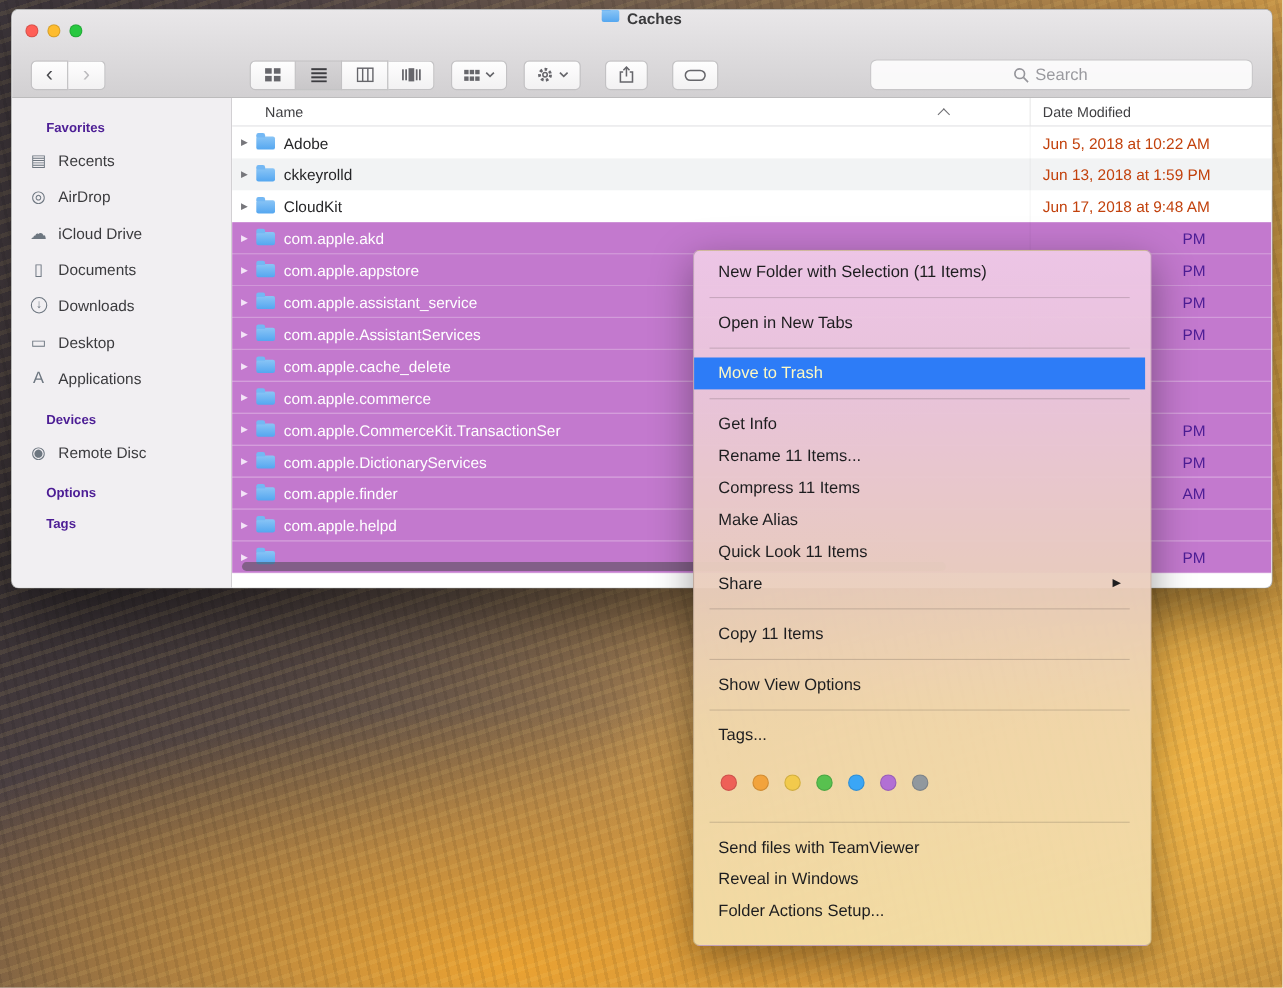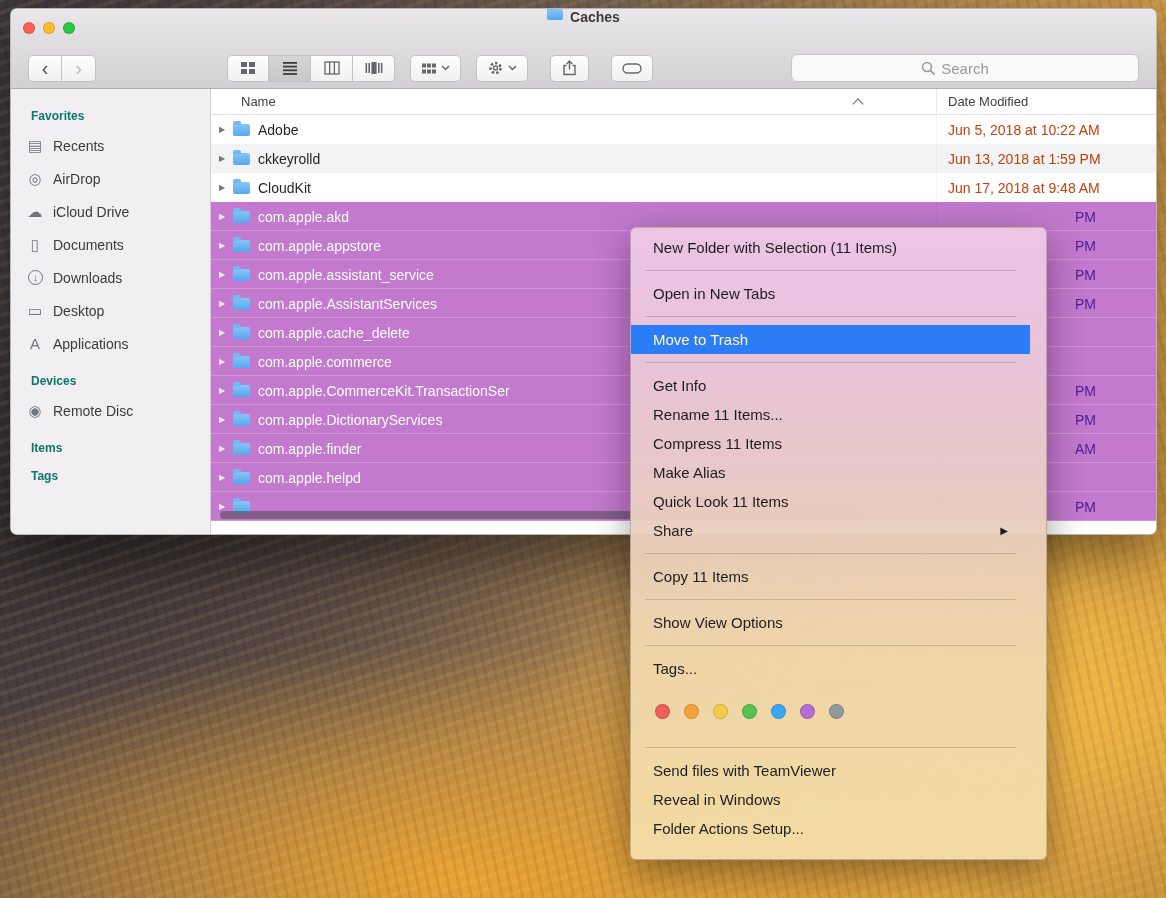--- a/index.html
+++ b/index.html
@@ -66,7 +66,7 @@
   
   .content { display:flex; height:447px; }
   .sidebar { width:200px; flex:none; background:#f1eff2; border-right:1px solid #d2d0d3; padding:20px 0 0 14px; overflow:hidden; }
-  .sb-header { font-size:12px; font-weight:700; color:#0f766e; margin:14px 0 6px 6px; }
+  .sb-header { font-size:12px; font-weight:700; color:#4c1d95; margin:14px 0 6px 17px; }
   .sb-section:first-child .sb-header { margin-top:0; }
   .sb-item { display:flex; align-items:center; gap:8px; height:33px; font-size:14px; color:#3b3b3e; }
   .sb-icon { width:20px; text-align:center; font-size:15px; color:#6d7680; flex:none; }

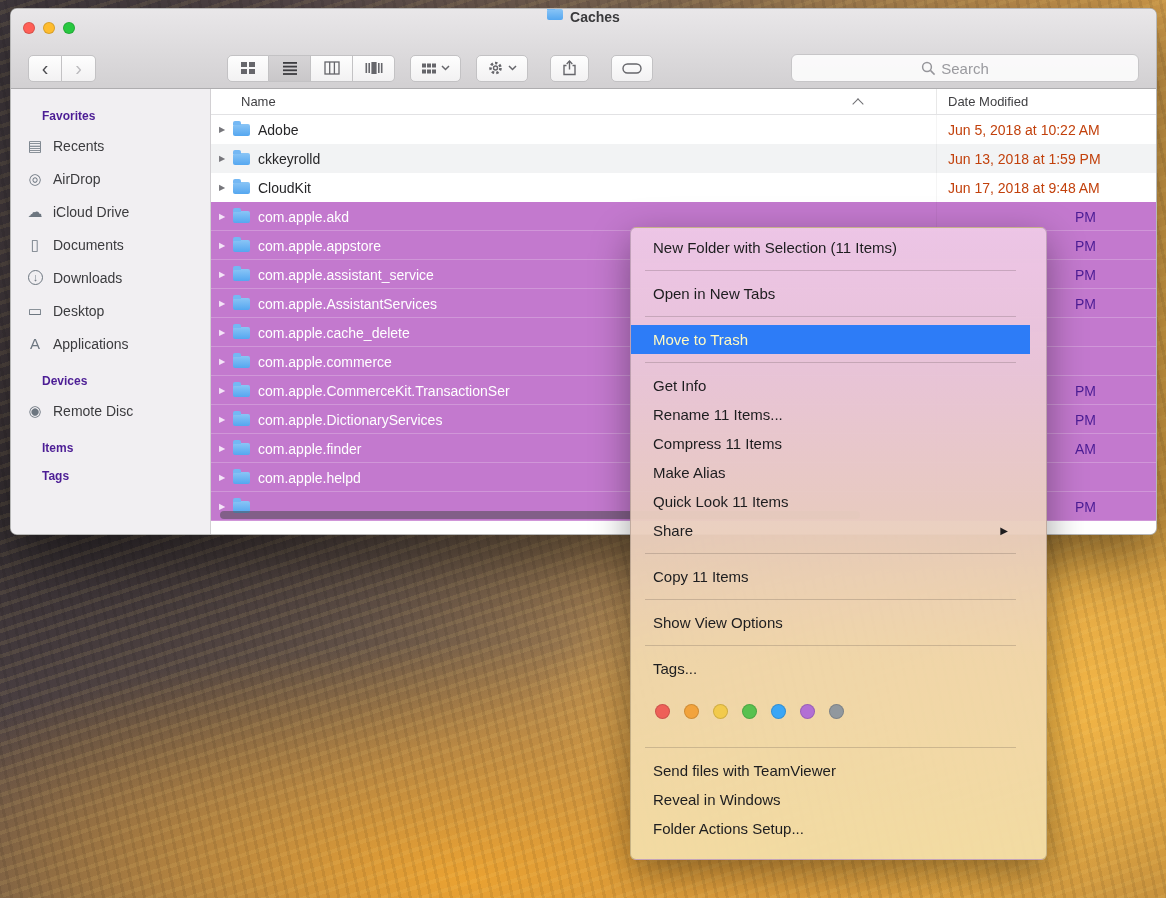--- a/index.html
+++ b/index.html
@@ -103,7 +103,7 @@
   .context-menu { position:absolute; left:630px; top:227px; width:417px; z-index:5;
     border-radius:6px; border:1px solid rgba(0,0,0,.18);
     box-shadow:0 12px 38px rgba(0,0,0,.38);
-    padding:5px 16px 16px 0;
+    padding:5px 5px 16px 0;
     background:linear-gradient(180deg,
       rgba(238,199,230,.97) 0%,
       rgba(233,198,216,.96) 22%,

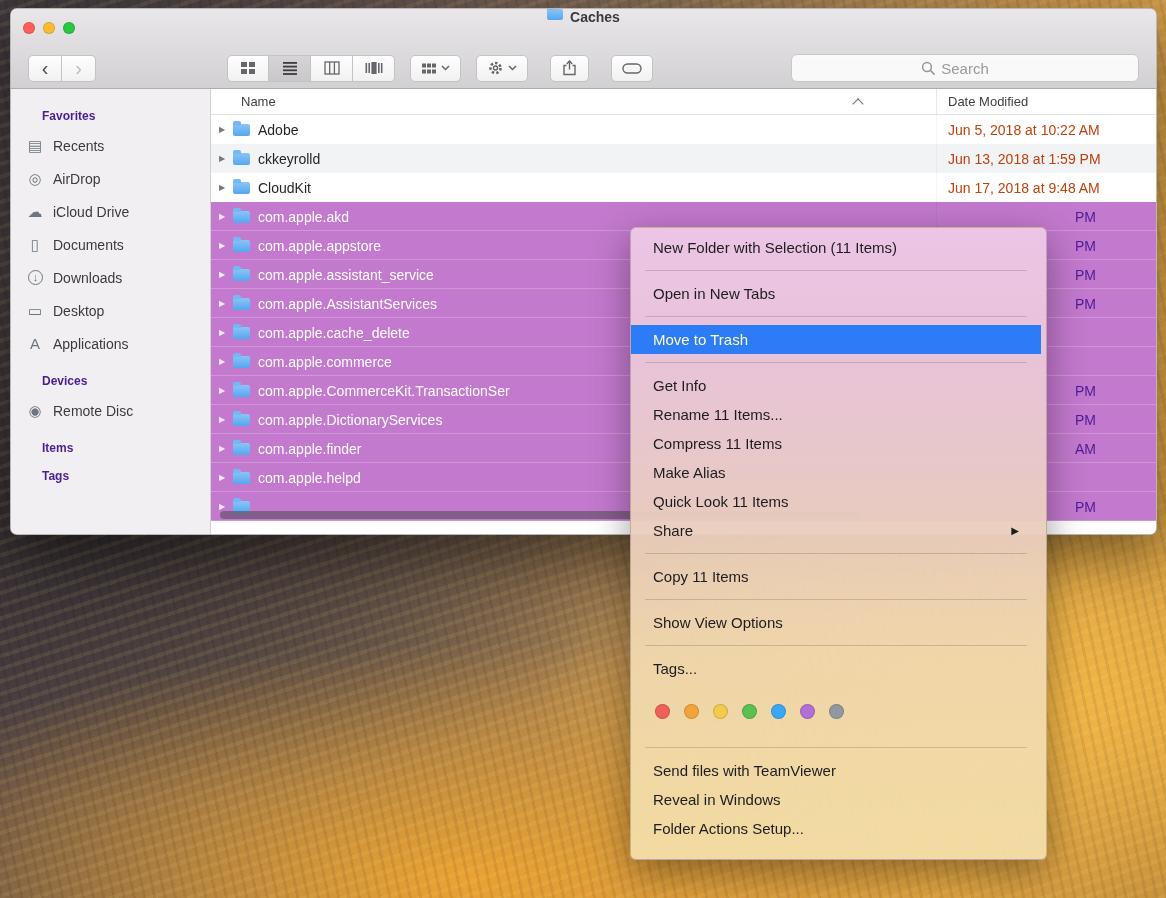--- a/index.html
+++ b/index.html
@@ -297,7 +297,7 @@
   </div>
 
   <div class="sb-section">
-    <div class="sb-header">Items</div>
+    <div class="sb-header">Options</div>
     <div class="sb-items"></div>
   </div>
 

